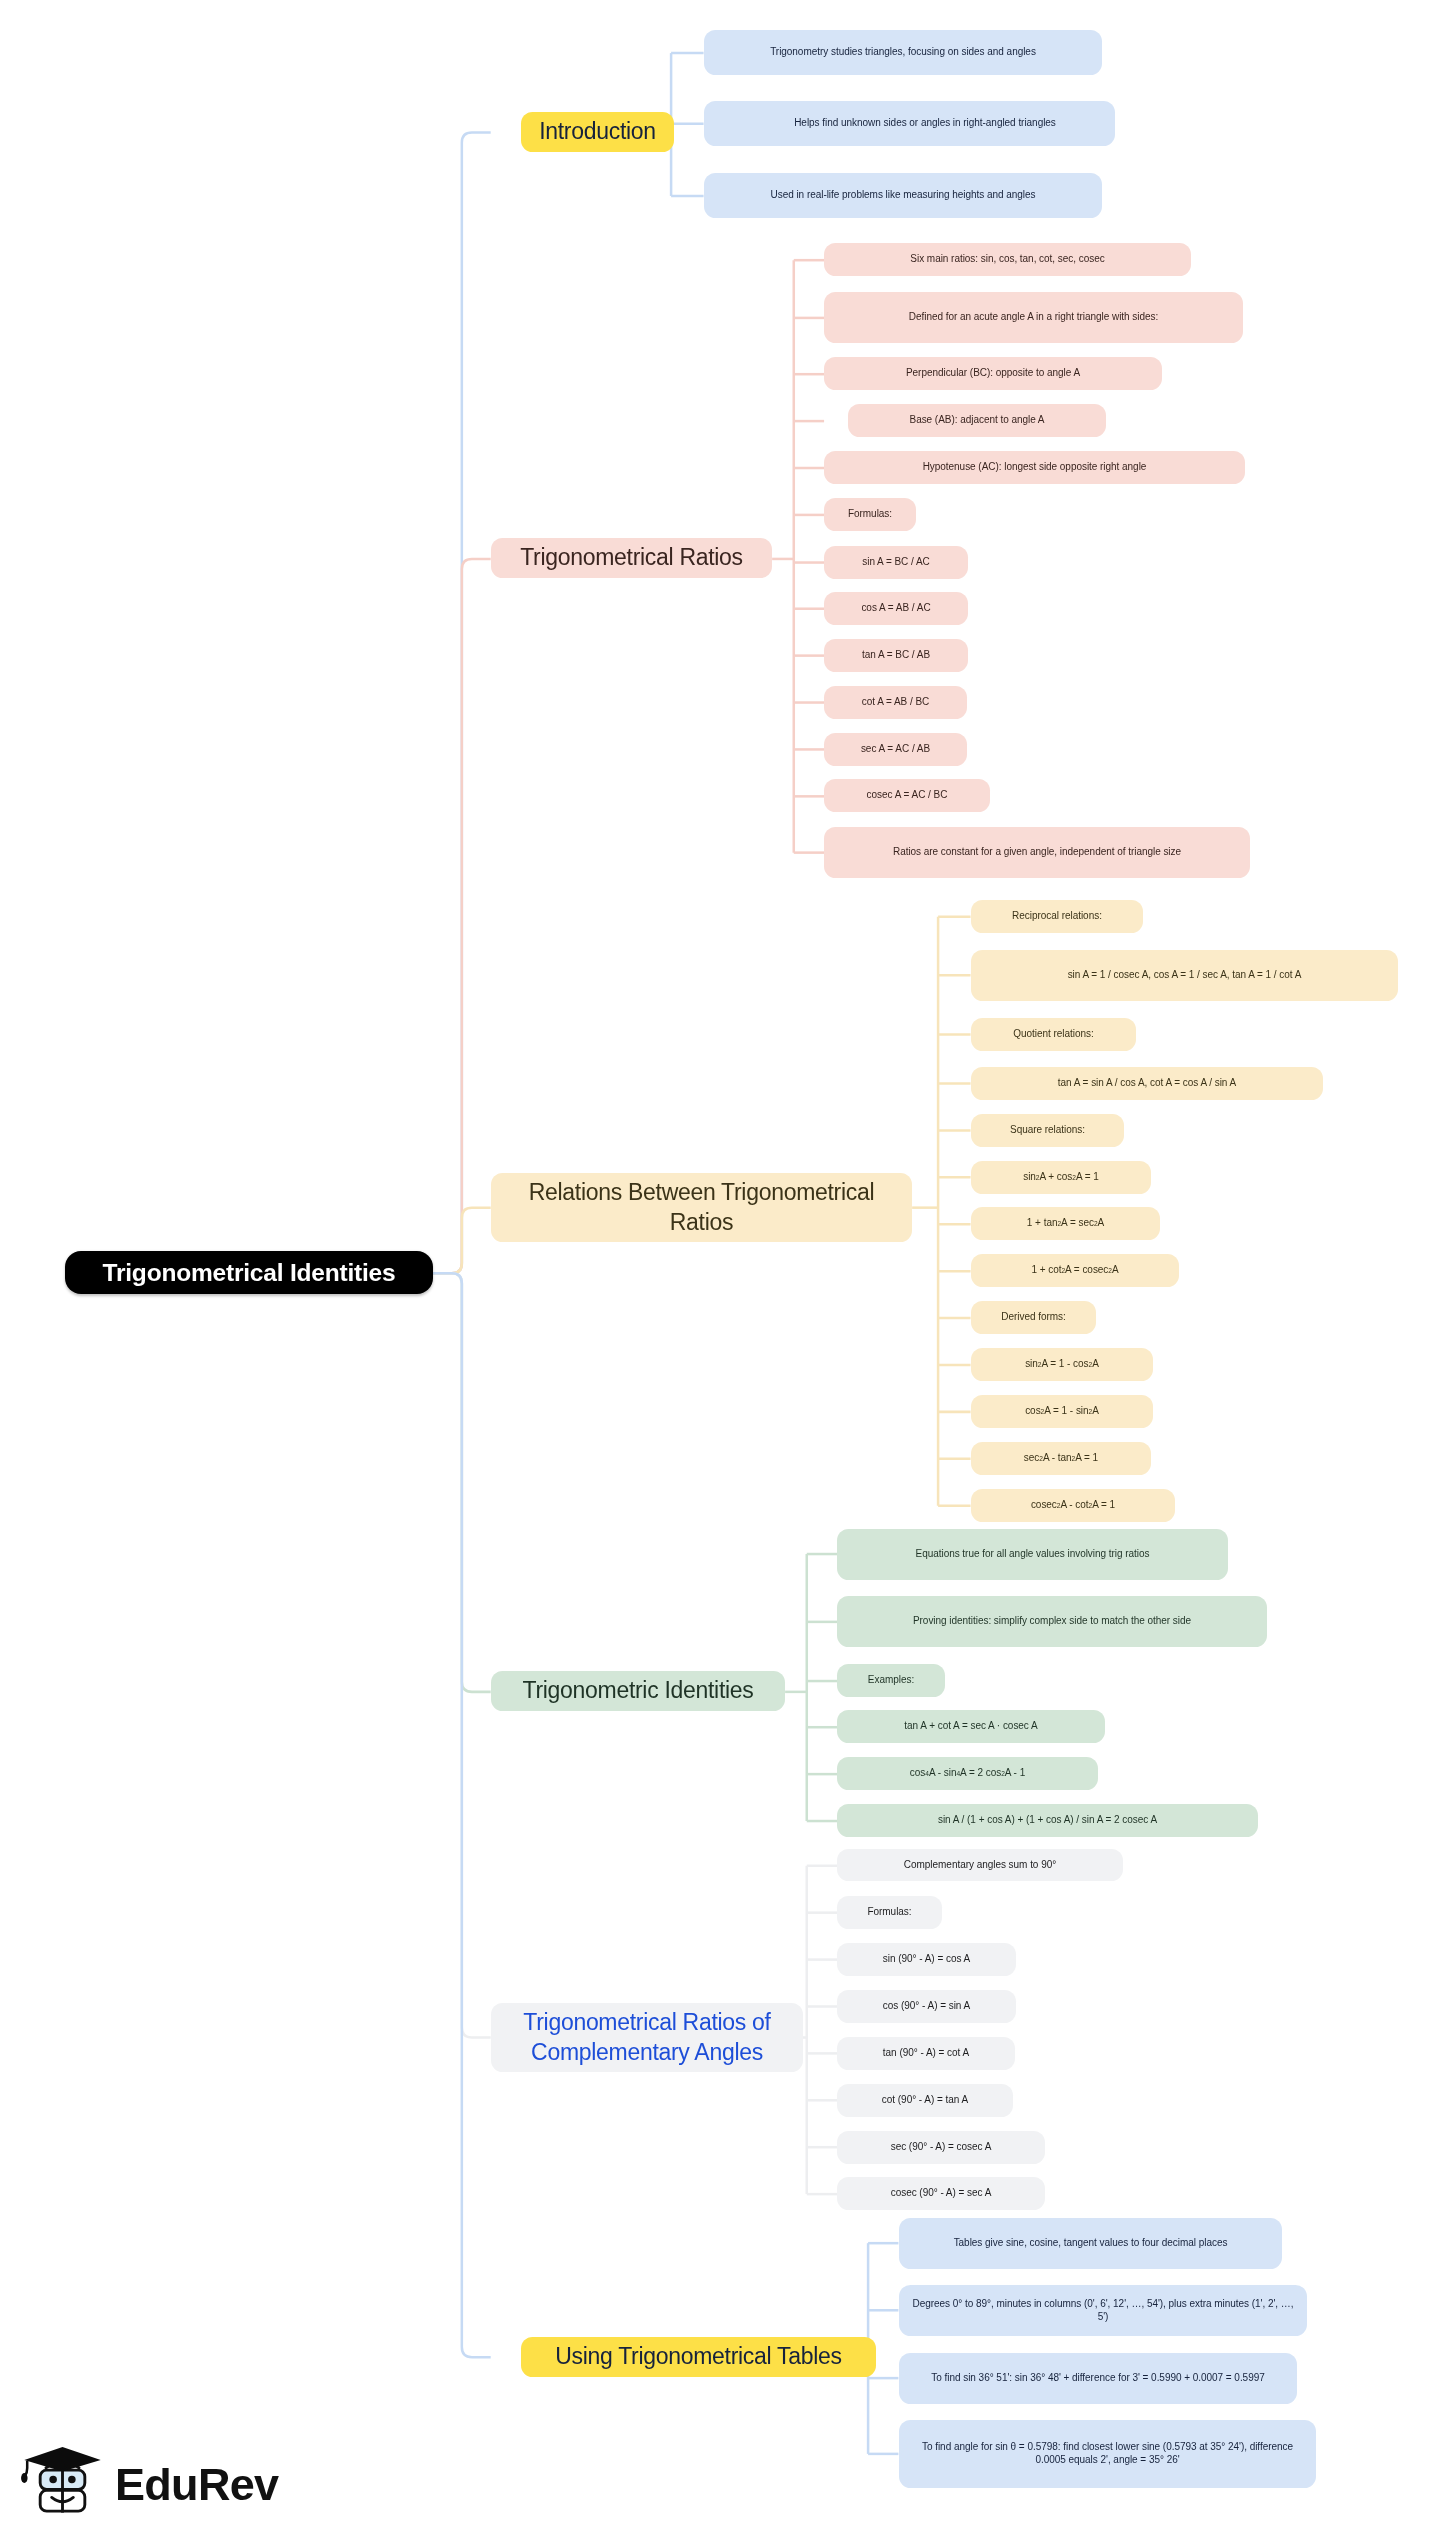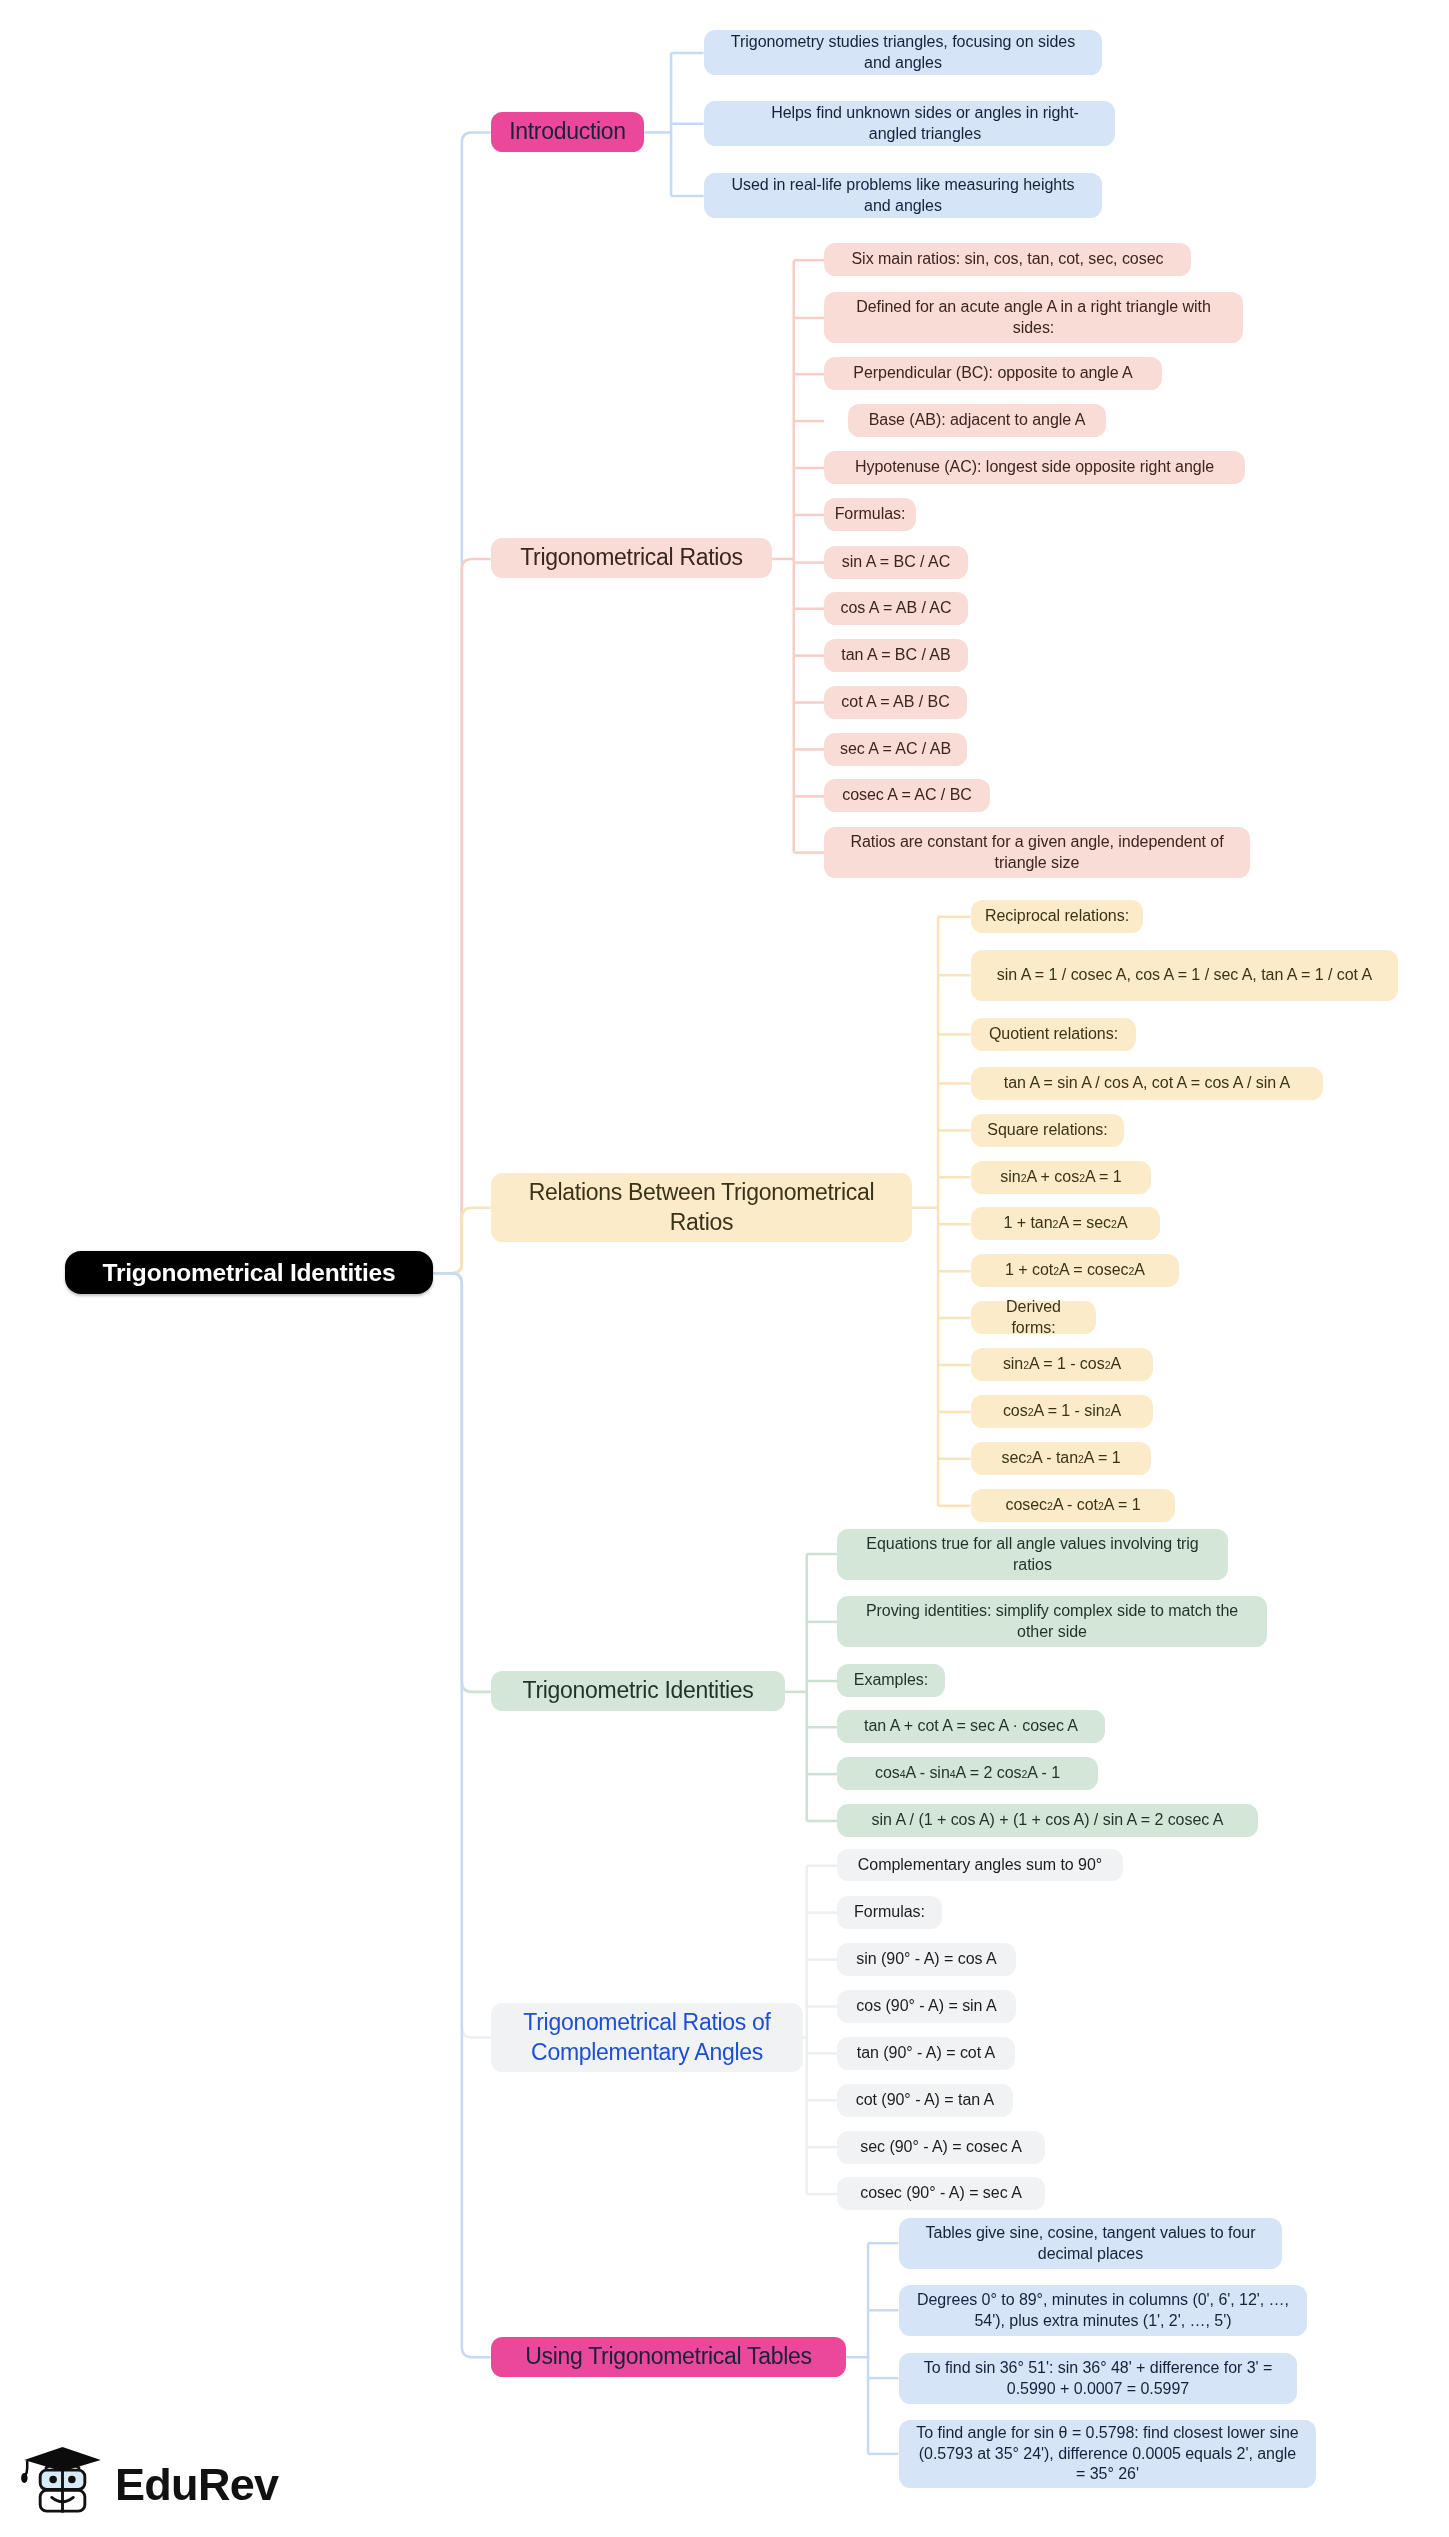--- a/index.html
+++ b/index.html
@@ -67,7 +67,7 @@
 
   
   .leaf {
-    font-size: 16px;
+    font-size: 10px;
     letter-spacing: -0.04px;
   }
   .leaf.blue   { background: #D6E4F7; color: #16223c; }

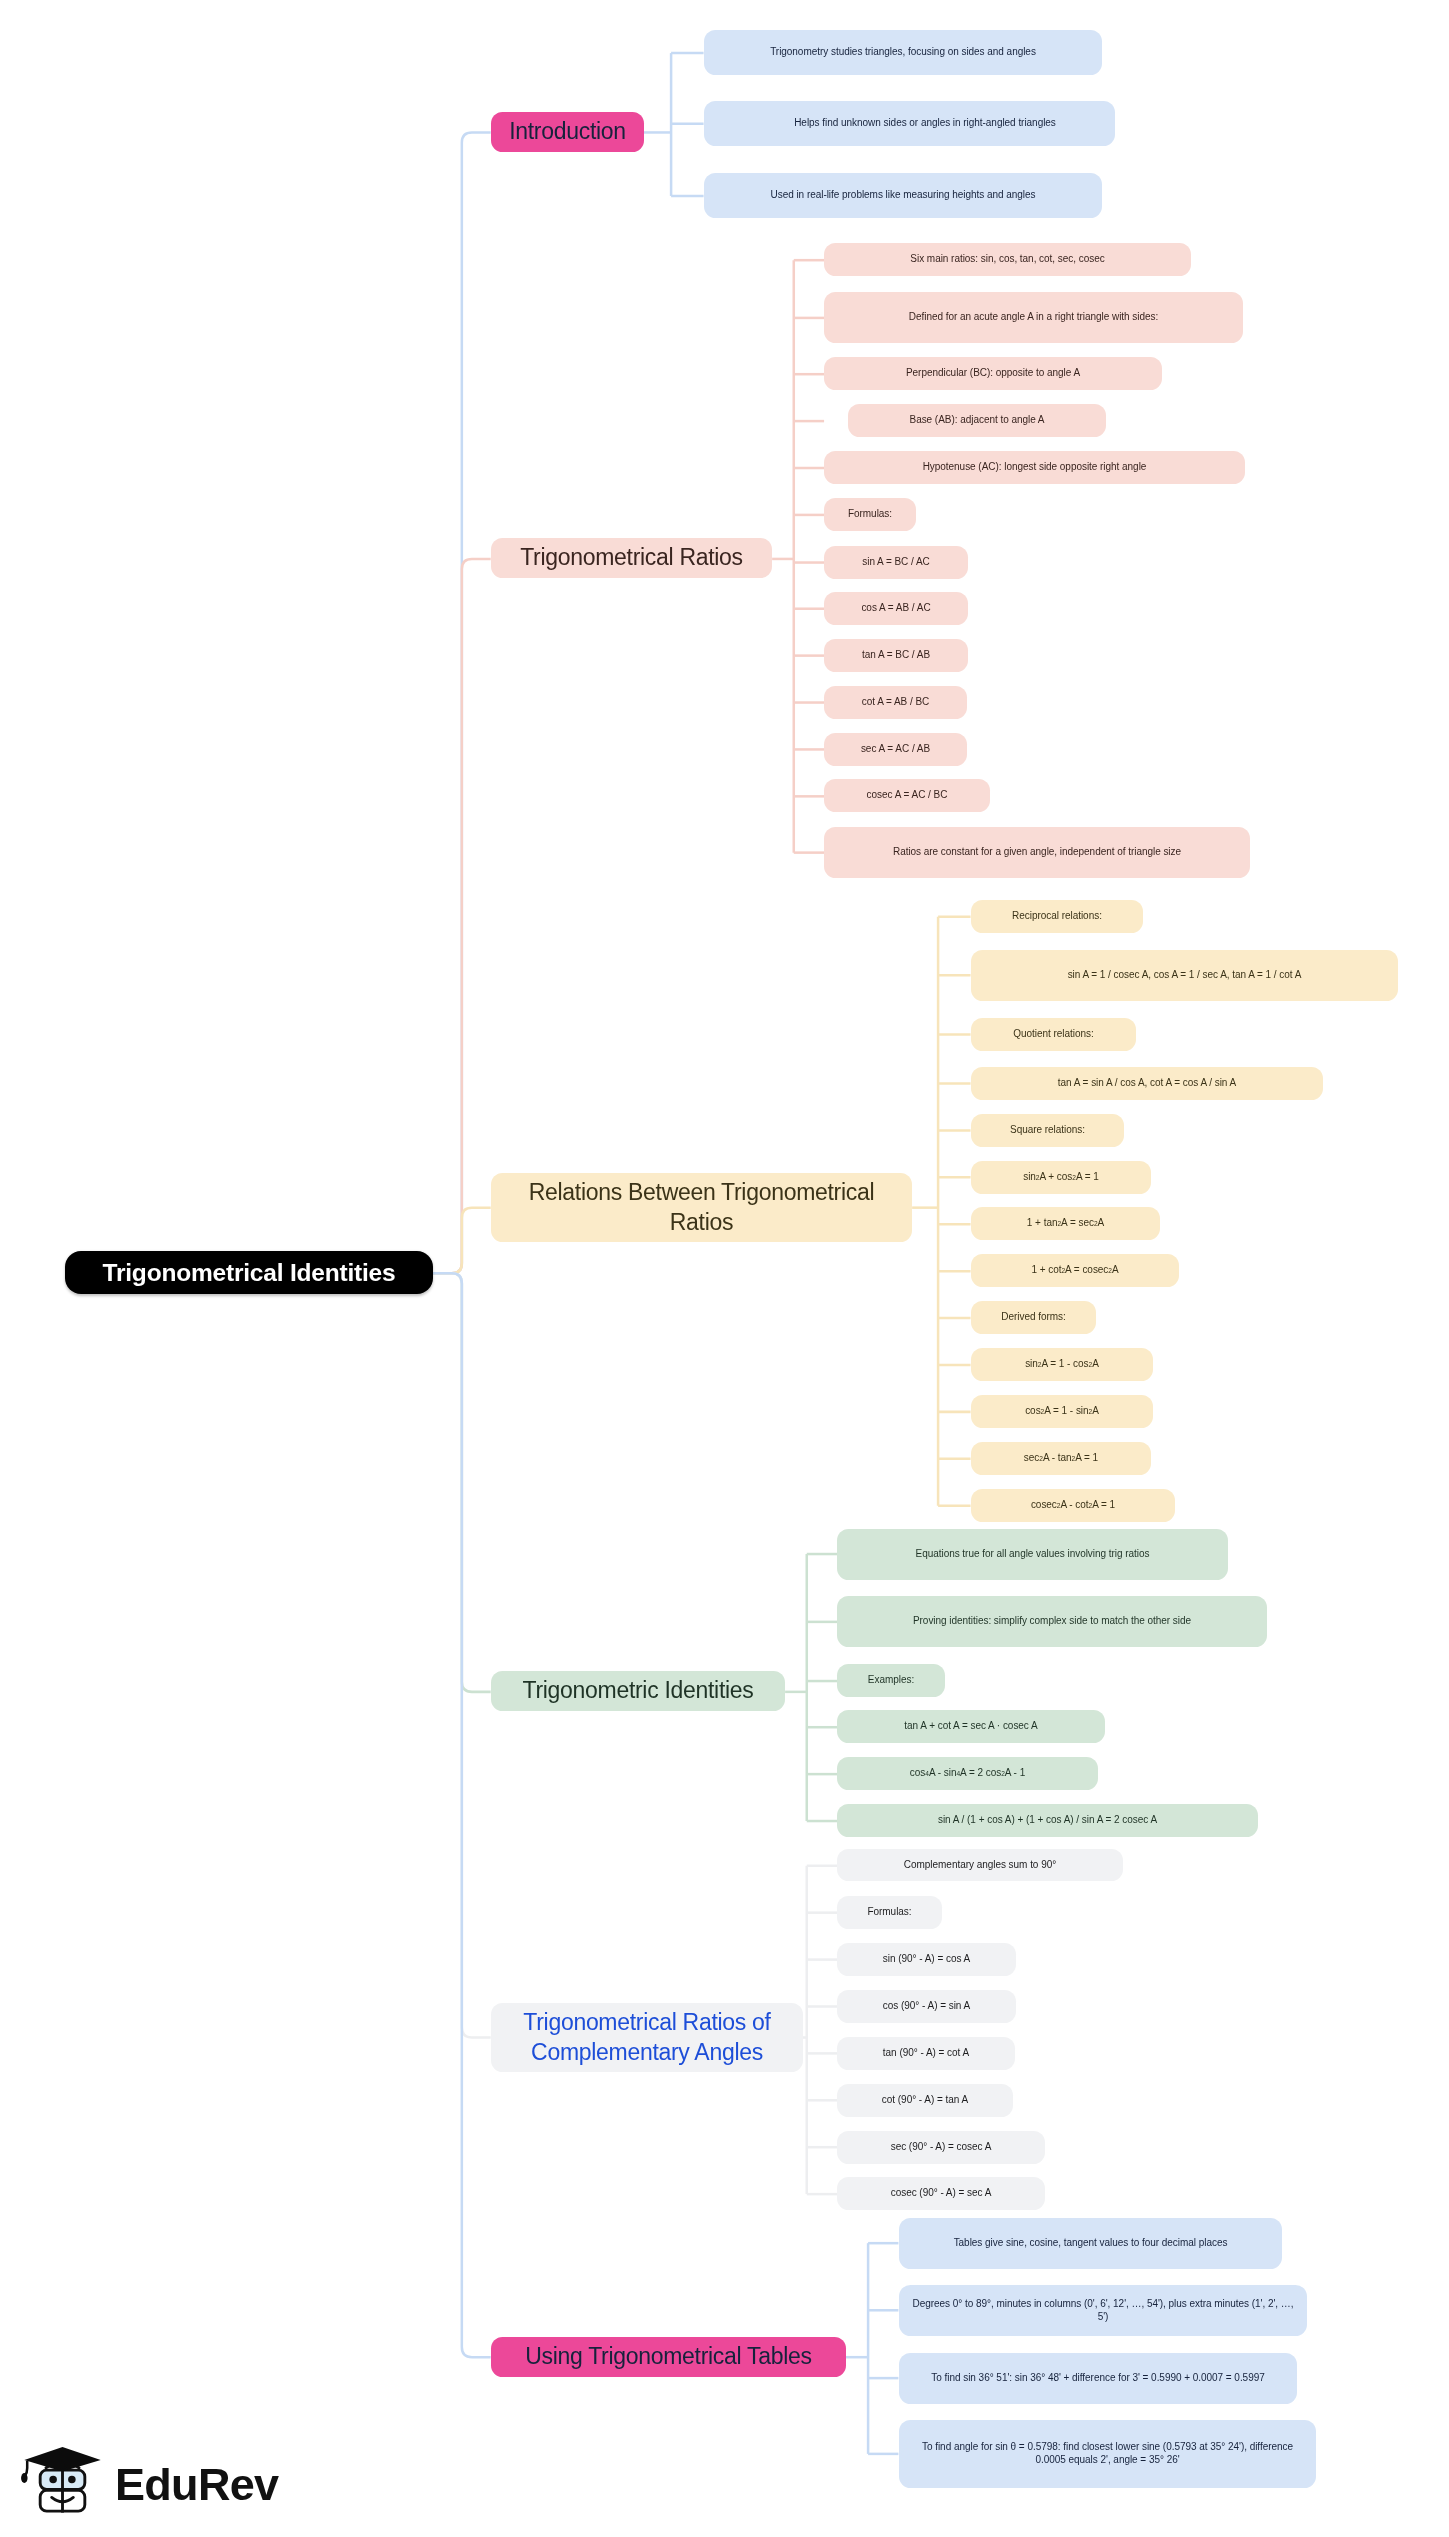--- a/index.html
+++ b/index.html
@@ -59,7 +59,7 @@
     font-size: 23px;
     letter-spacing: -0.3px;
   }
-  .branch.blue   { background: #ec4899; color: #16223c; }
+  .branch.blue   { background: #fde047; color: #16223c; margin-left: 30px; }
   .branch.pink   { background: #F9DCD6; color: #3a2520; }
   .branch.yellow { background: #FBEBC9; color: #3b3318; }
   .branch.green  { background: #D3E6D7; color: #1f3326; }

